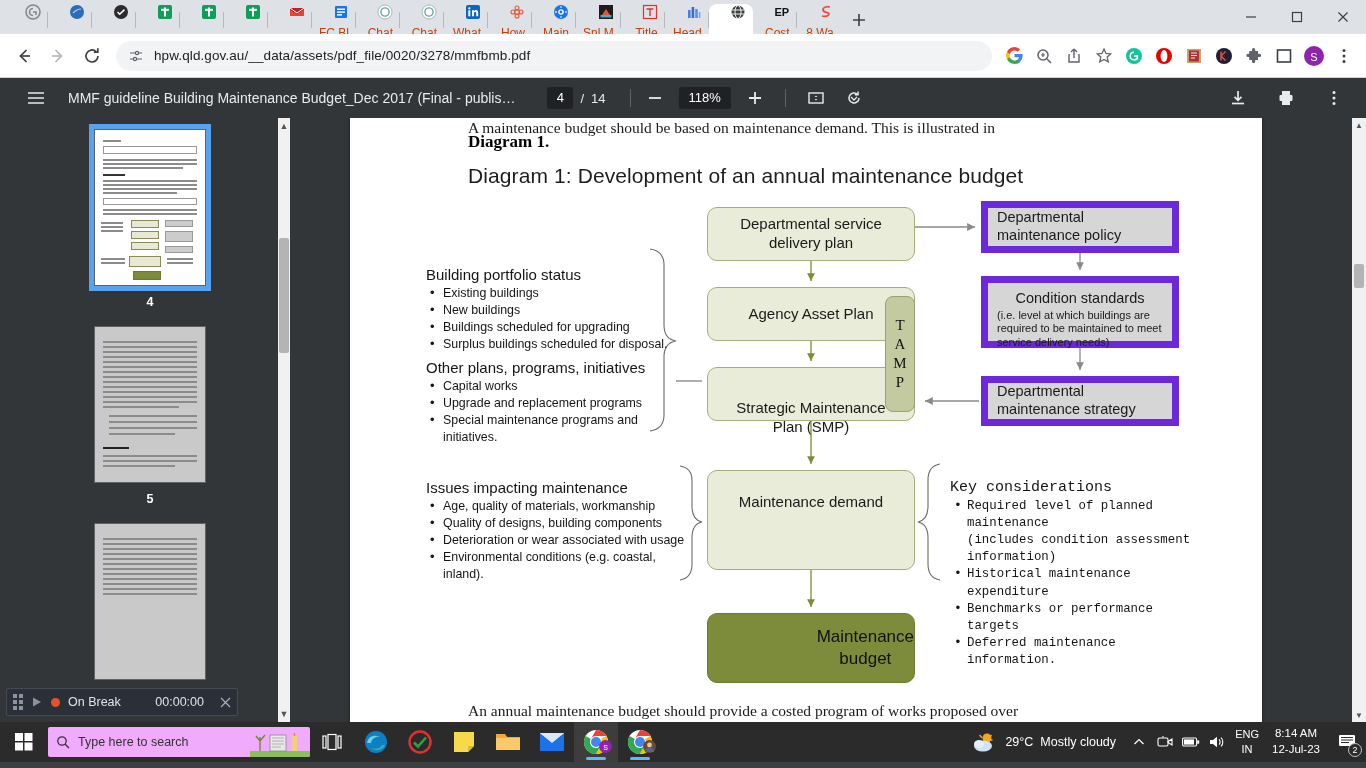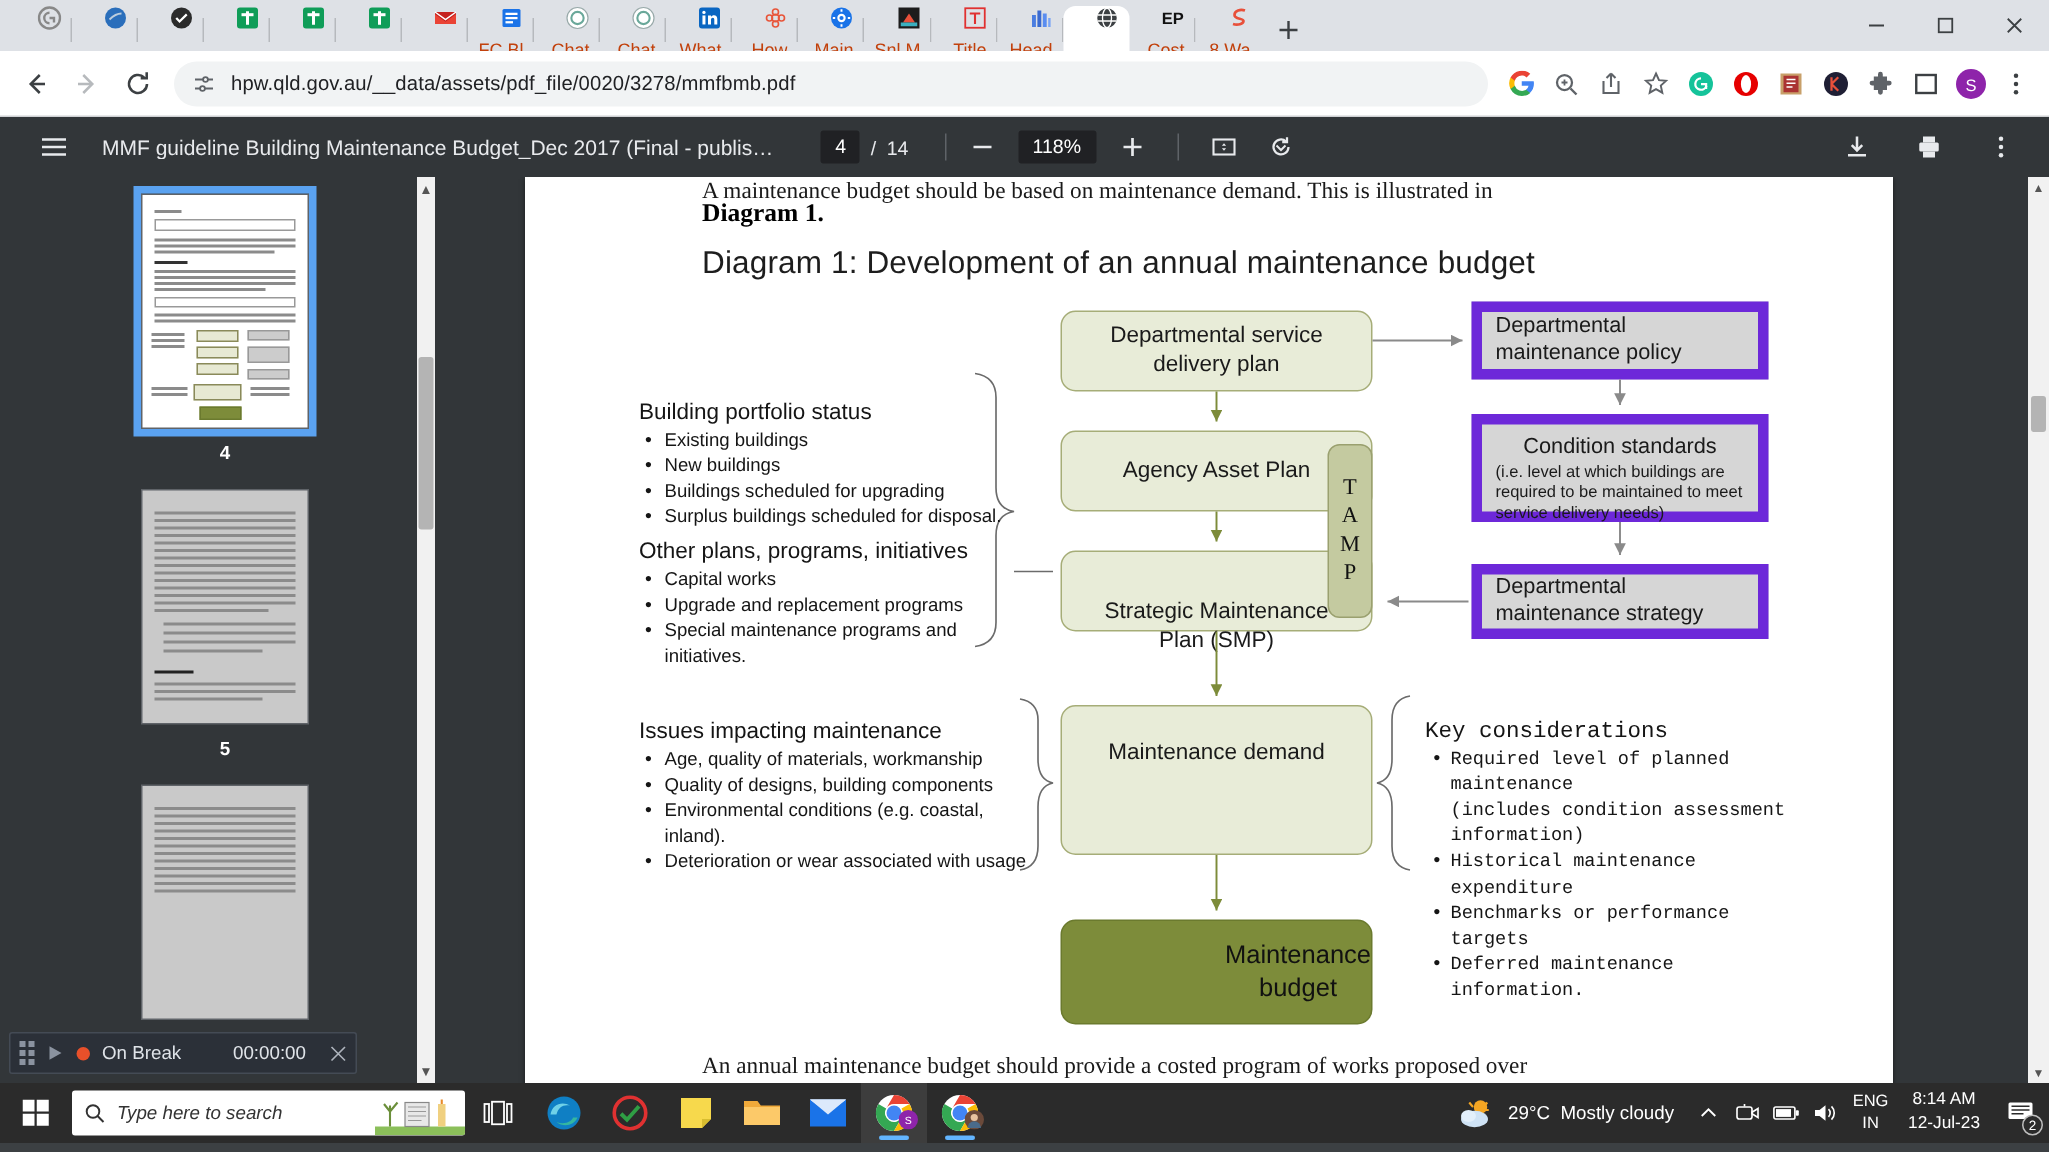--- a/index.html
+++ b/index.html
@@ -730,8 +730,8 @@
         <ul>
           <li>Age, quality of materials, workmanship</li>
           <li>Quality of designs, building components</li>
+          <li>Deterioration or wear associated with usage</li>
           <li>Environmental conditions (e.g. coastal, inland).</li>
-          <li>Deterioration or wear associated with usage</li>
         </ul>
       </div>
 

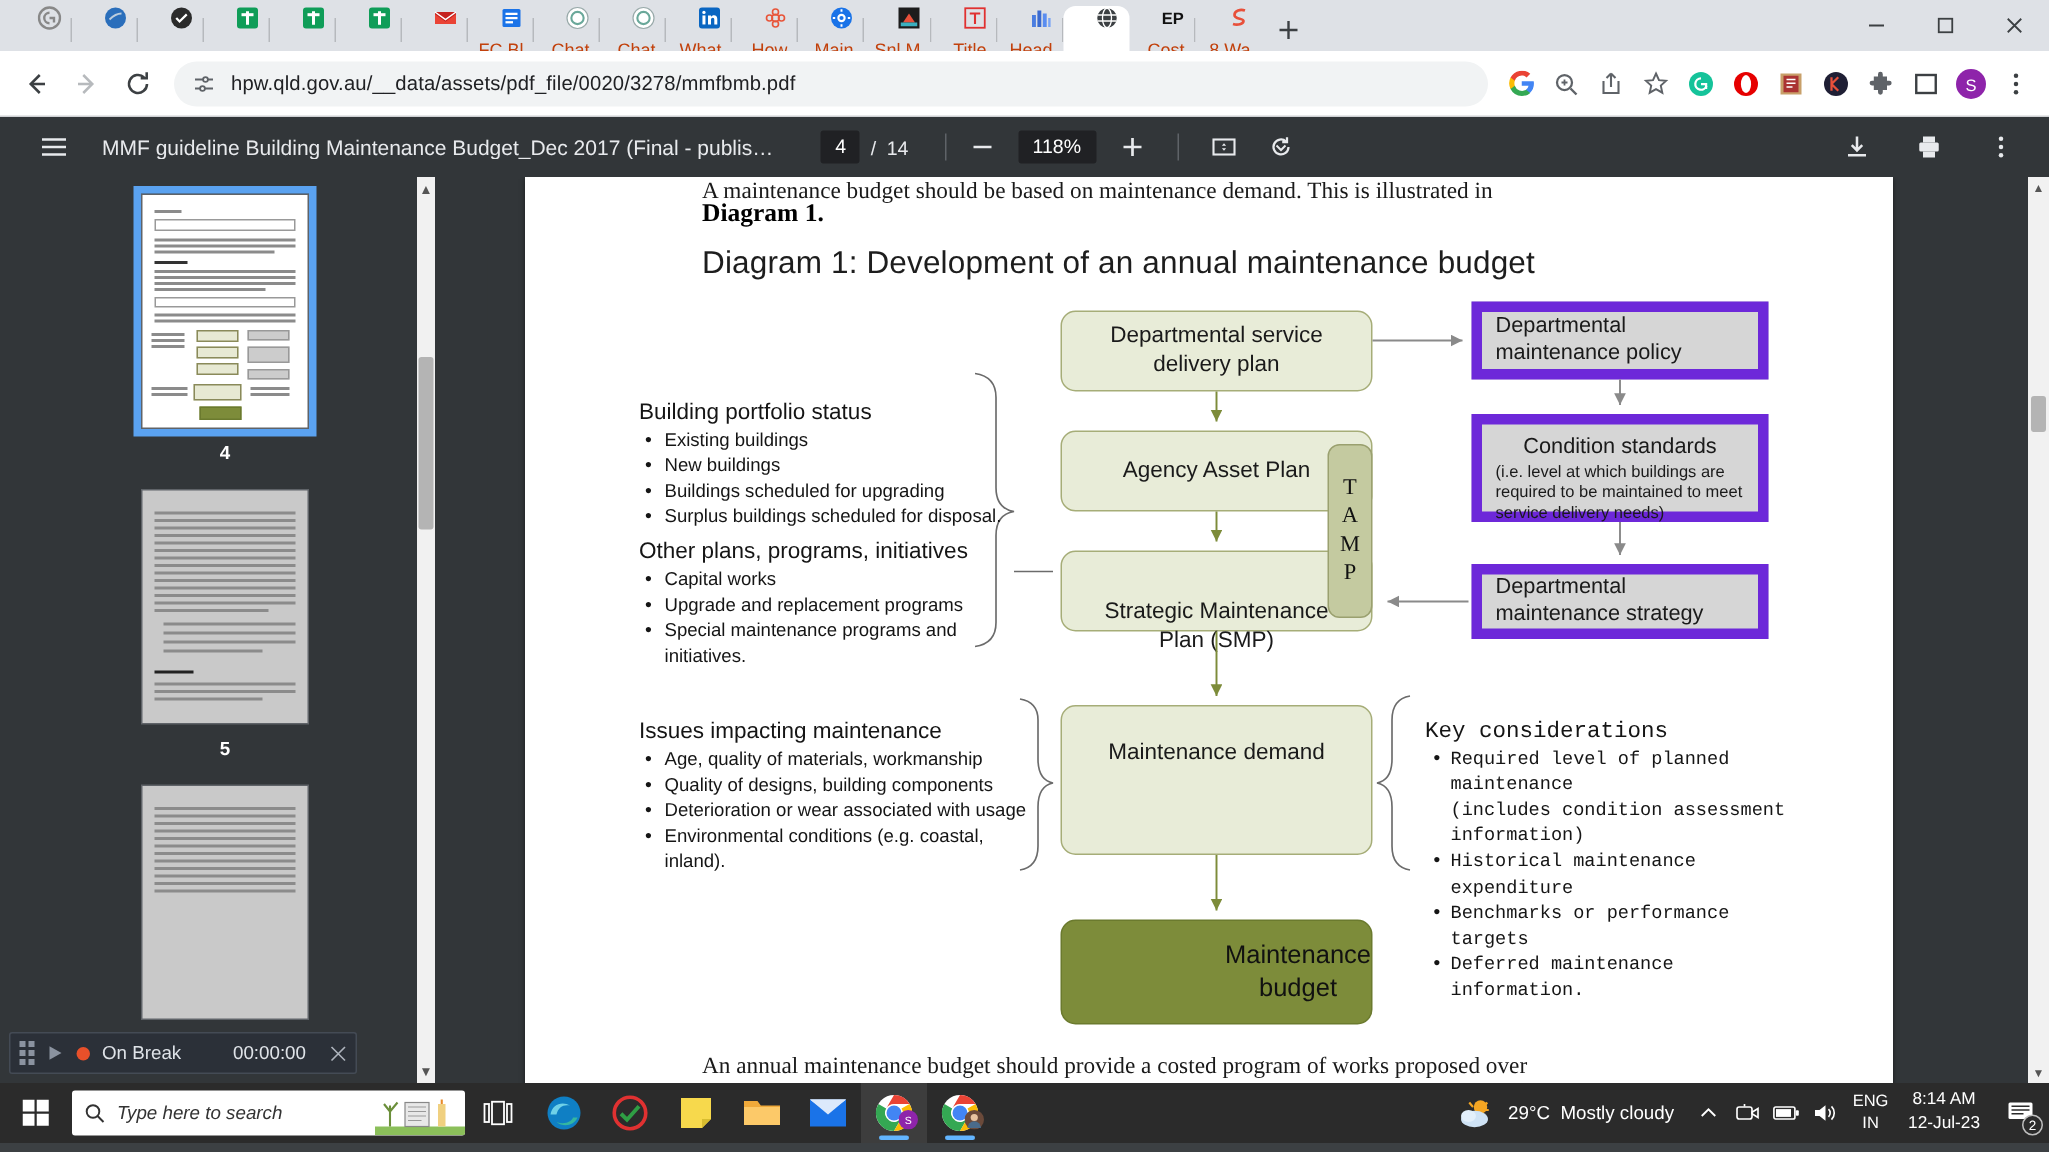--- a/index.html
+++ b/index.html
@@ -179,9 +179,9 @@
   }
   .startbtn { width: 44px; height: 40px; display: flex; align-items: center; justify-content: center; }
   .searchbox {
-    width: 262px; height: 30px; background: #ffffff; border-radius: 2px;
+    width: 262px; height: 30px; background: #f0abfc; border-radius: 2px;
     display: flex; align-items: center; padding: 0 8px; gap: 8px;
-    color: #333; font-size: 12.5px; margin-left: 2px; position: relative; overflow: hidden; font-style: italic;
+    color: #333; font-size: 12.5px; margin-left: 2px; position: relative; overflow: hidden;
   }
   .tbicon { width: 44px; height: 40px; display: flex; align-items: center; justify-content: center; position: relative; }
   .tbicon.open::after {

